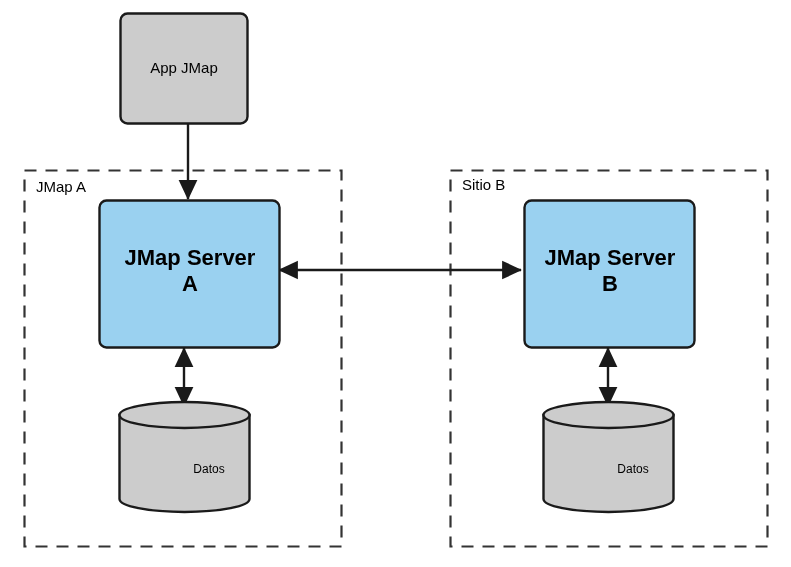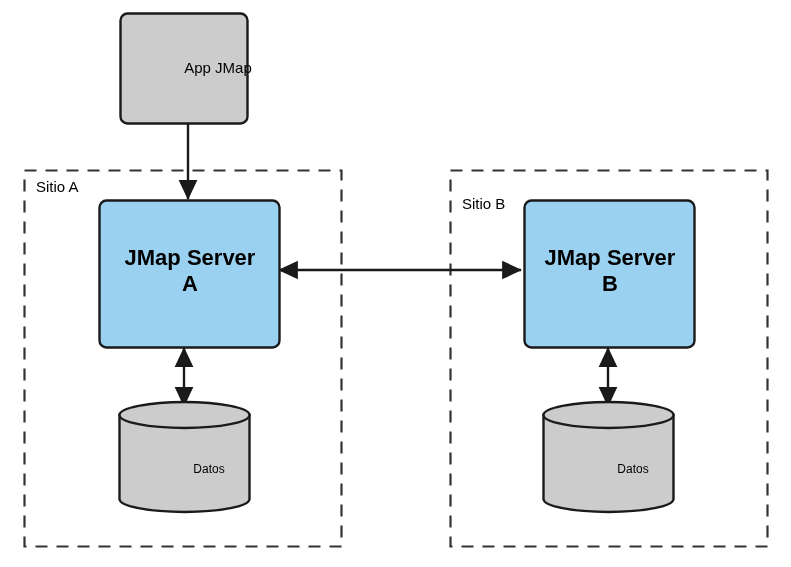--- a/index.html
+++ b/index.html
@@ -103,7 +103,7 @@
 
   <div class="zone-label" style="left:462px; top:195px;">Sitio B</div>
 
-  <div class="node-label lbl-app" style="left:112px; top:59px; width:128px;padding-left:42px;">App JMap</div>
+  <div class="node-label lbl-app" style="left:120px; top:59px; width:128px;">App JMap</div>
 
   <div class="node-label lbl-server" style="left:100px; top:245px; width:180px;">JMap Server
 A</div>

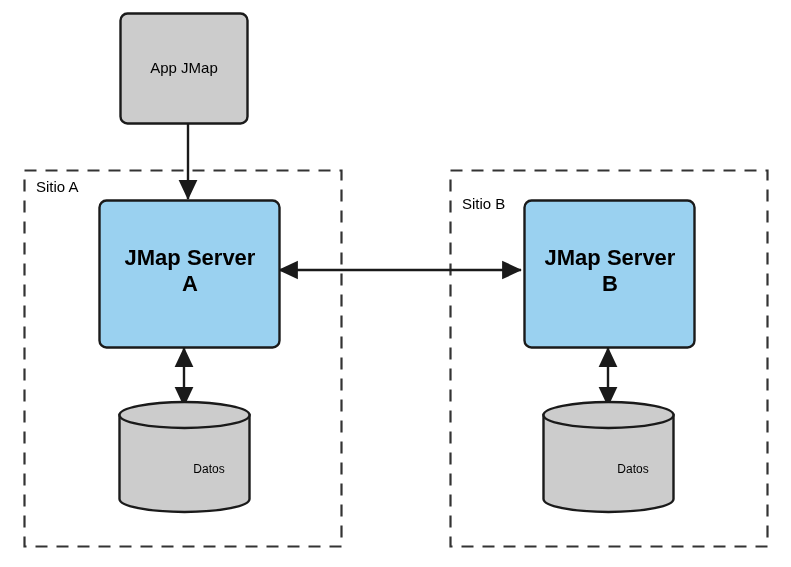--- a/index.html
+++ b/index.html
@@ -99,7 +99,7 @@
     </g>
   </svg>
 
-  <div class="zone-label" style="left:36px; top:178px;">Sitio A</div>
+  <div class="zone-label" style="left:36px; top:178px;">JMap A</div>
 
   <div class="zone-label" style="left:462px; top:195px;">Sitio B</div>
 

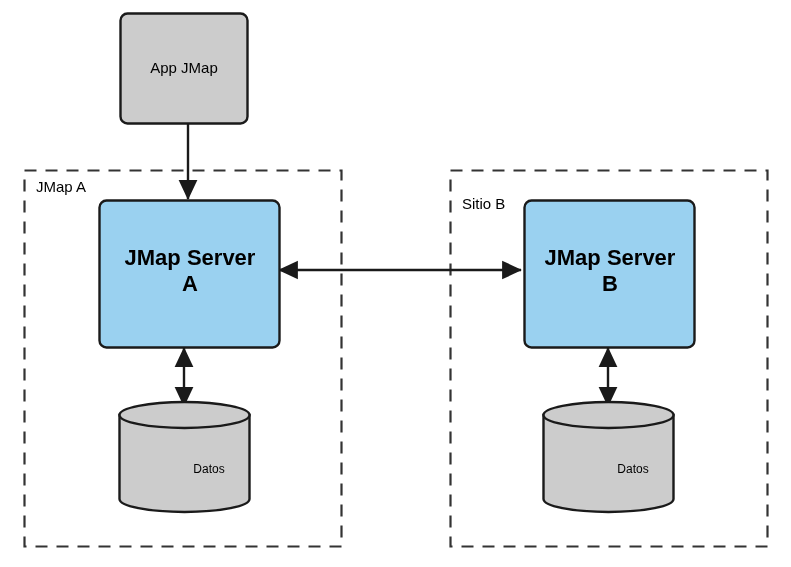--- a/index.html
+++ b/index.html
@@ -101,7 +101,7 @@
 
   <div class="zone-label" style="left:36px; top:178px;">JMap A</div>
 
-  <div class="zone-label" style="left:462px; top:195px;">Sitio B</div>
+  <div class="zone-label" style="left:462px; top:176px;">Sitio B</div>
 
   <div class="node-label lbl-app" style="left:120px; top:59px; width:128px;">App JMap</div>
 

